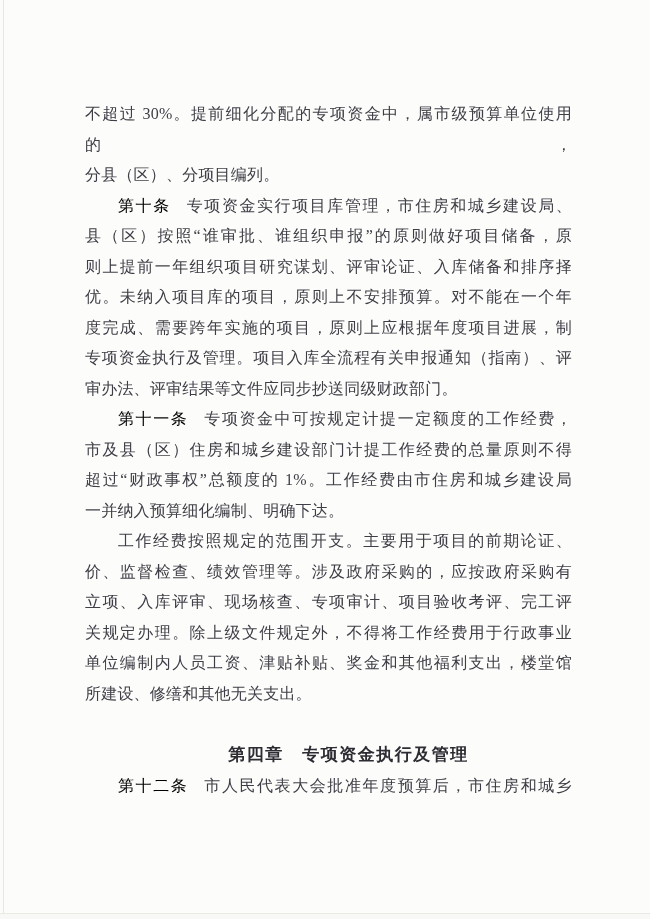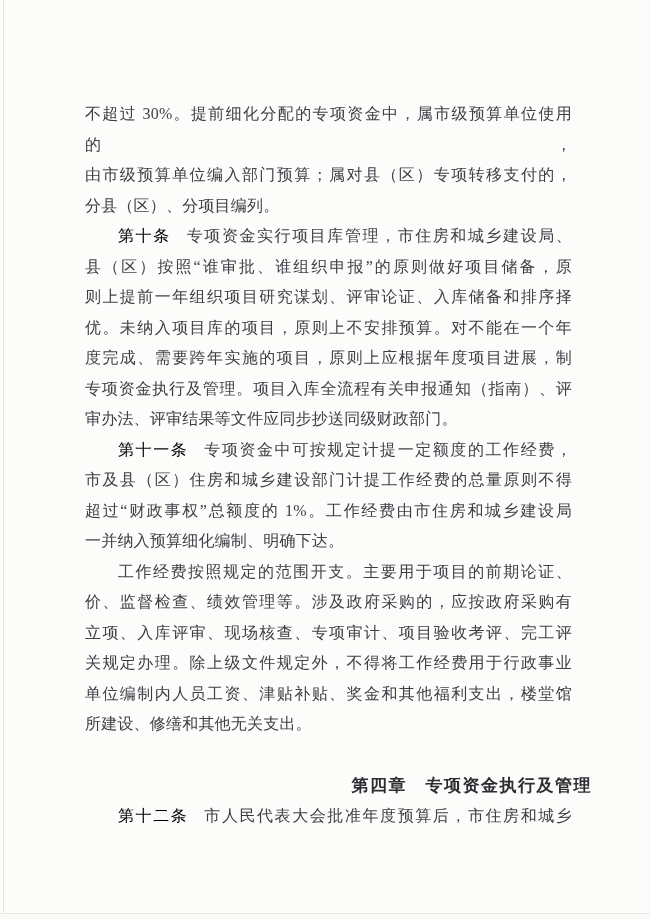--- a/index.html
+++ b/index.html
@@ -88,7 +88,6 @@
 
     <div class="para">
       <div class="line">不超过 30%。提前细化分配的专项资金中，属市级预算单位使用的，</div>
-      <div class="line">由市级预算单位编入部门预算；属对县（区）专项转移支付的，</div>
       <div class="line end">分县（区）、分项目编列。</div>
     </div>
 

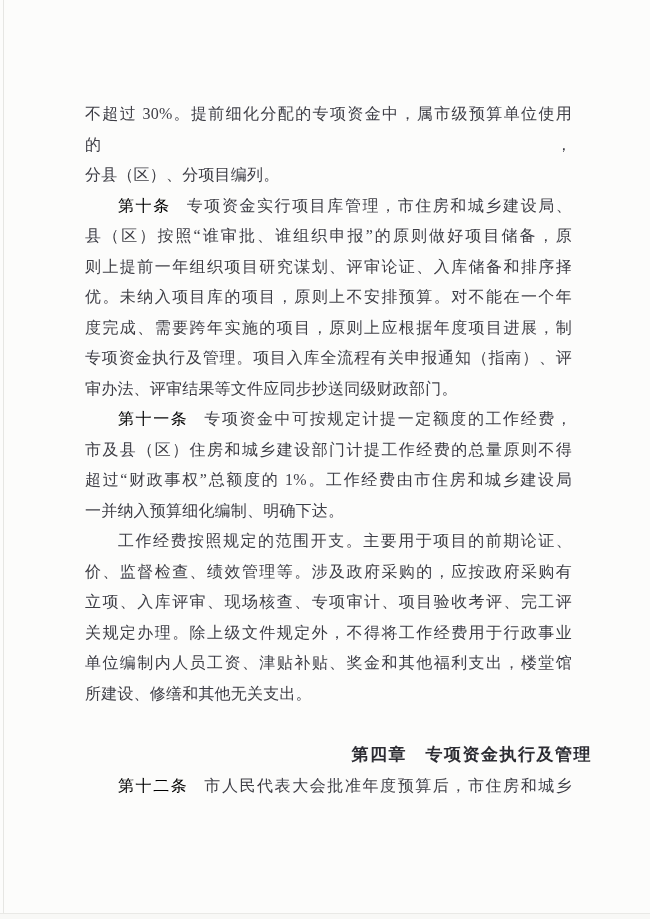--- a/index.html
+++ b/index.html
@@ -68,7 +68,7 @@
   }
   .chapter {
     margin-top: 31px;
-    text-align: right;
+    text-align: center;
     font-weight: bold;
     color: #2c2c33;
     font-size: 17px;

